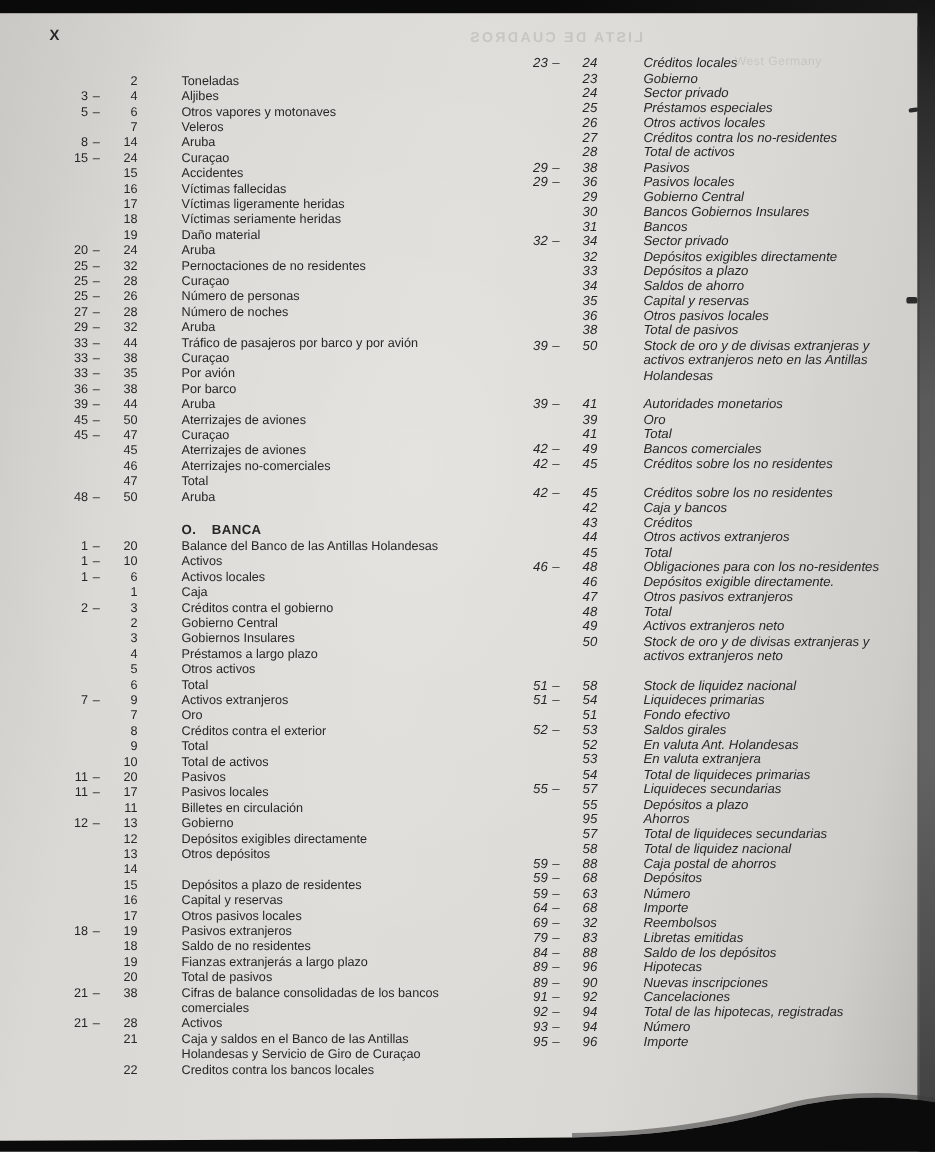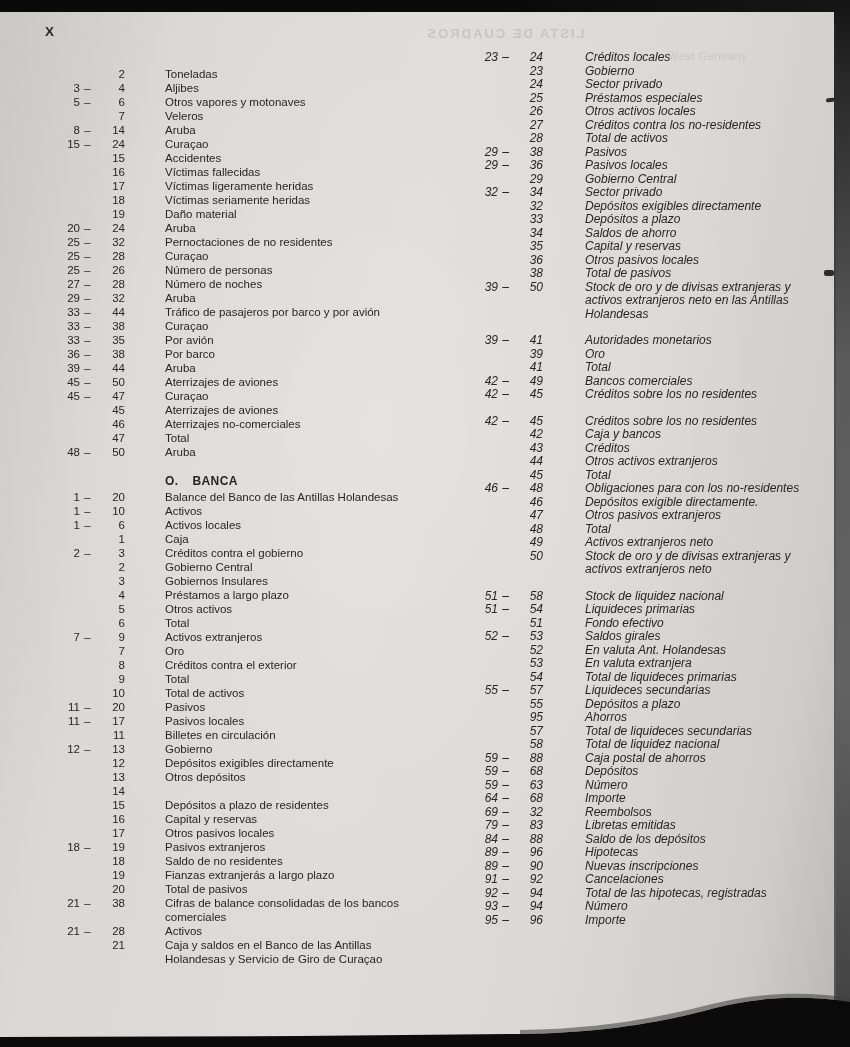--- a/index.html
+++ b/index.html
@@ -488,6 +488,12 @@
           <span class="label">Gobierno Central</span>
         </div>
         <div class="row">
+          <span class="n1"></span>
+          <span class="dash"></span>
+          <span class="n2">30</span>
+          <span class="label">Bancos Gobiernos Insulares</span>
+        </div>
+        <div class="row">
           <span class="n1">32</span>
           <span class="dash">–</span>
           <span class="n2">34</span>

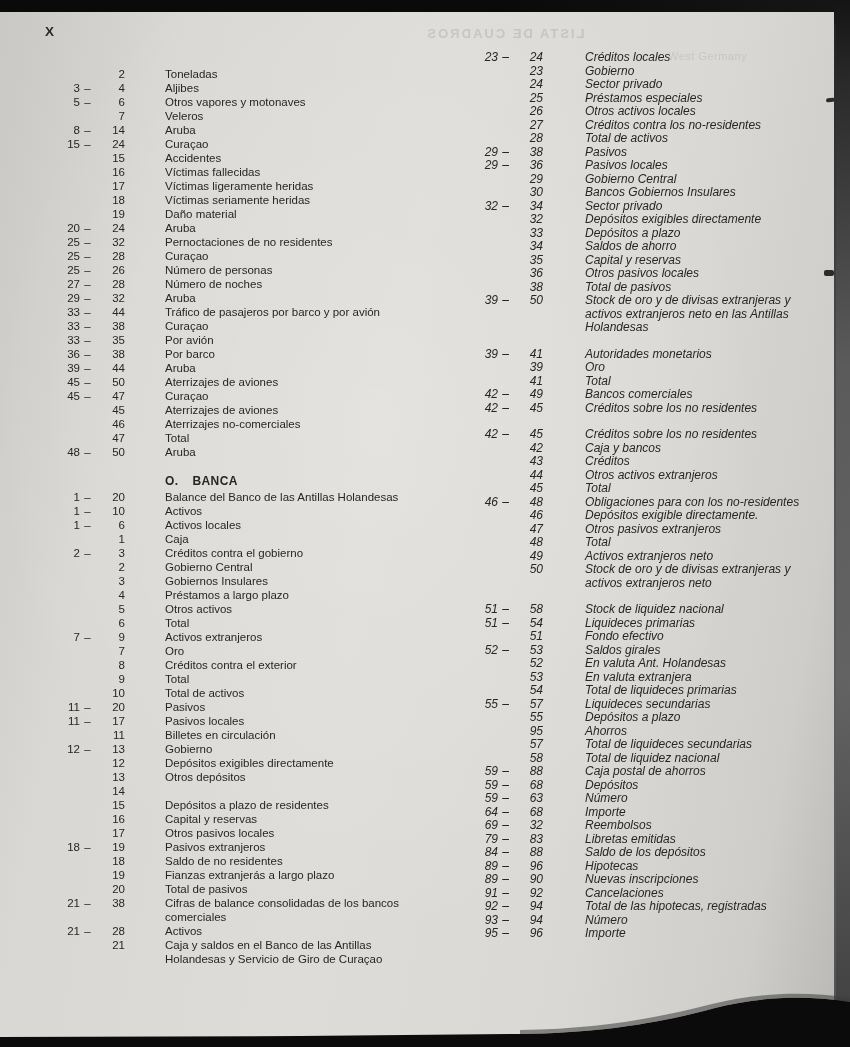--- a/index.html
+++ b/index.html
@@ -494,6 +494,12 @@
           <span class="label">Bancos Gobiernos Insulares</span>
         </div>
         <div class="row">
+          <span class="n1"></span>
+          <span class="dash"></span>
+          <span class="n2">31</span>
+          <span class="label">Bancos</span>
+        </div>
+        <div class="row">
           <span class="n1">32</span>
           <span class="dash">–</span>
           <span class="n2">34</span>

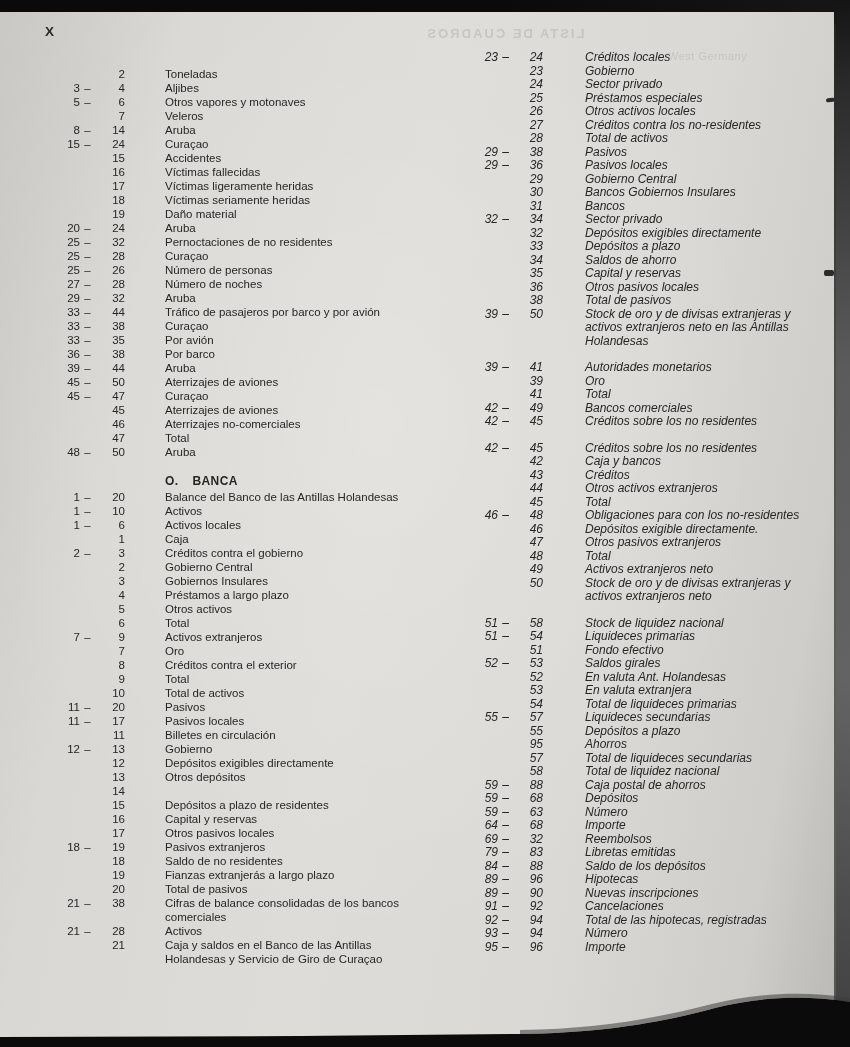--- a/index.html
+++ b/index.html
@@ -425,6 +425,12 @@
           <span class="n2">21</span>
           <span class="label">Caja y saldos en el Banco de las Antillas Holandesas y Servicio de Giro de Curaçao</span>
         </div>
+        <div class="row">
+          <span class="n1"></span>
+          <span class="dash"></span>
+          <span class="n2">22</span>
+          <span class="label">Creditos contra los bancos locales</span>
+        </div>
       </div>
     <div class="col col-right" id="col-right">
         <div class="row">

